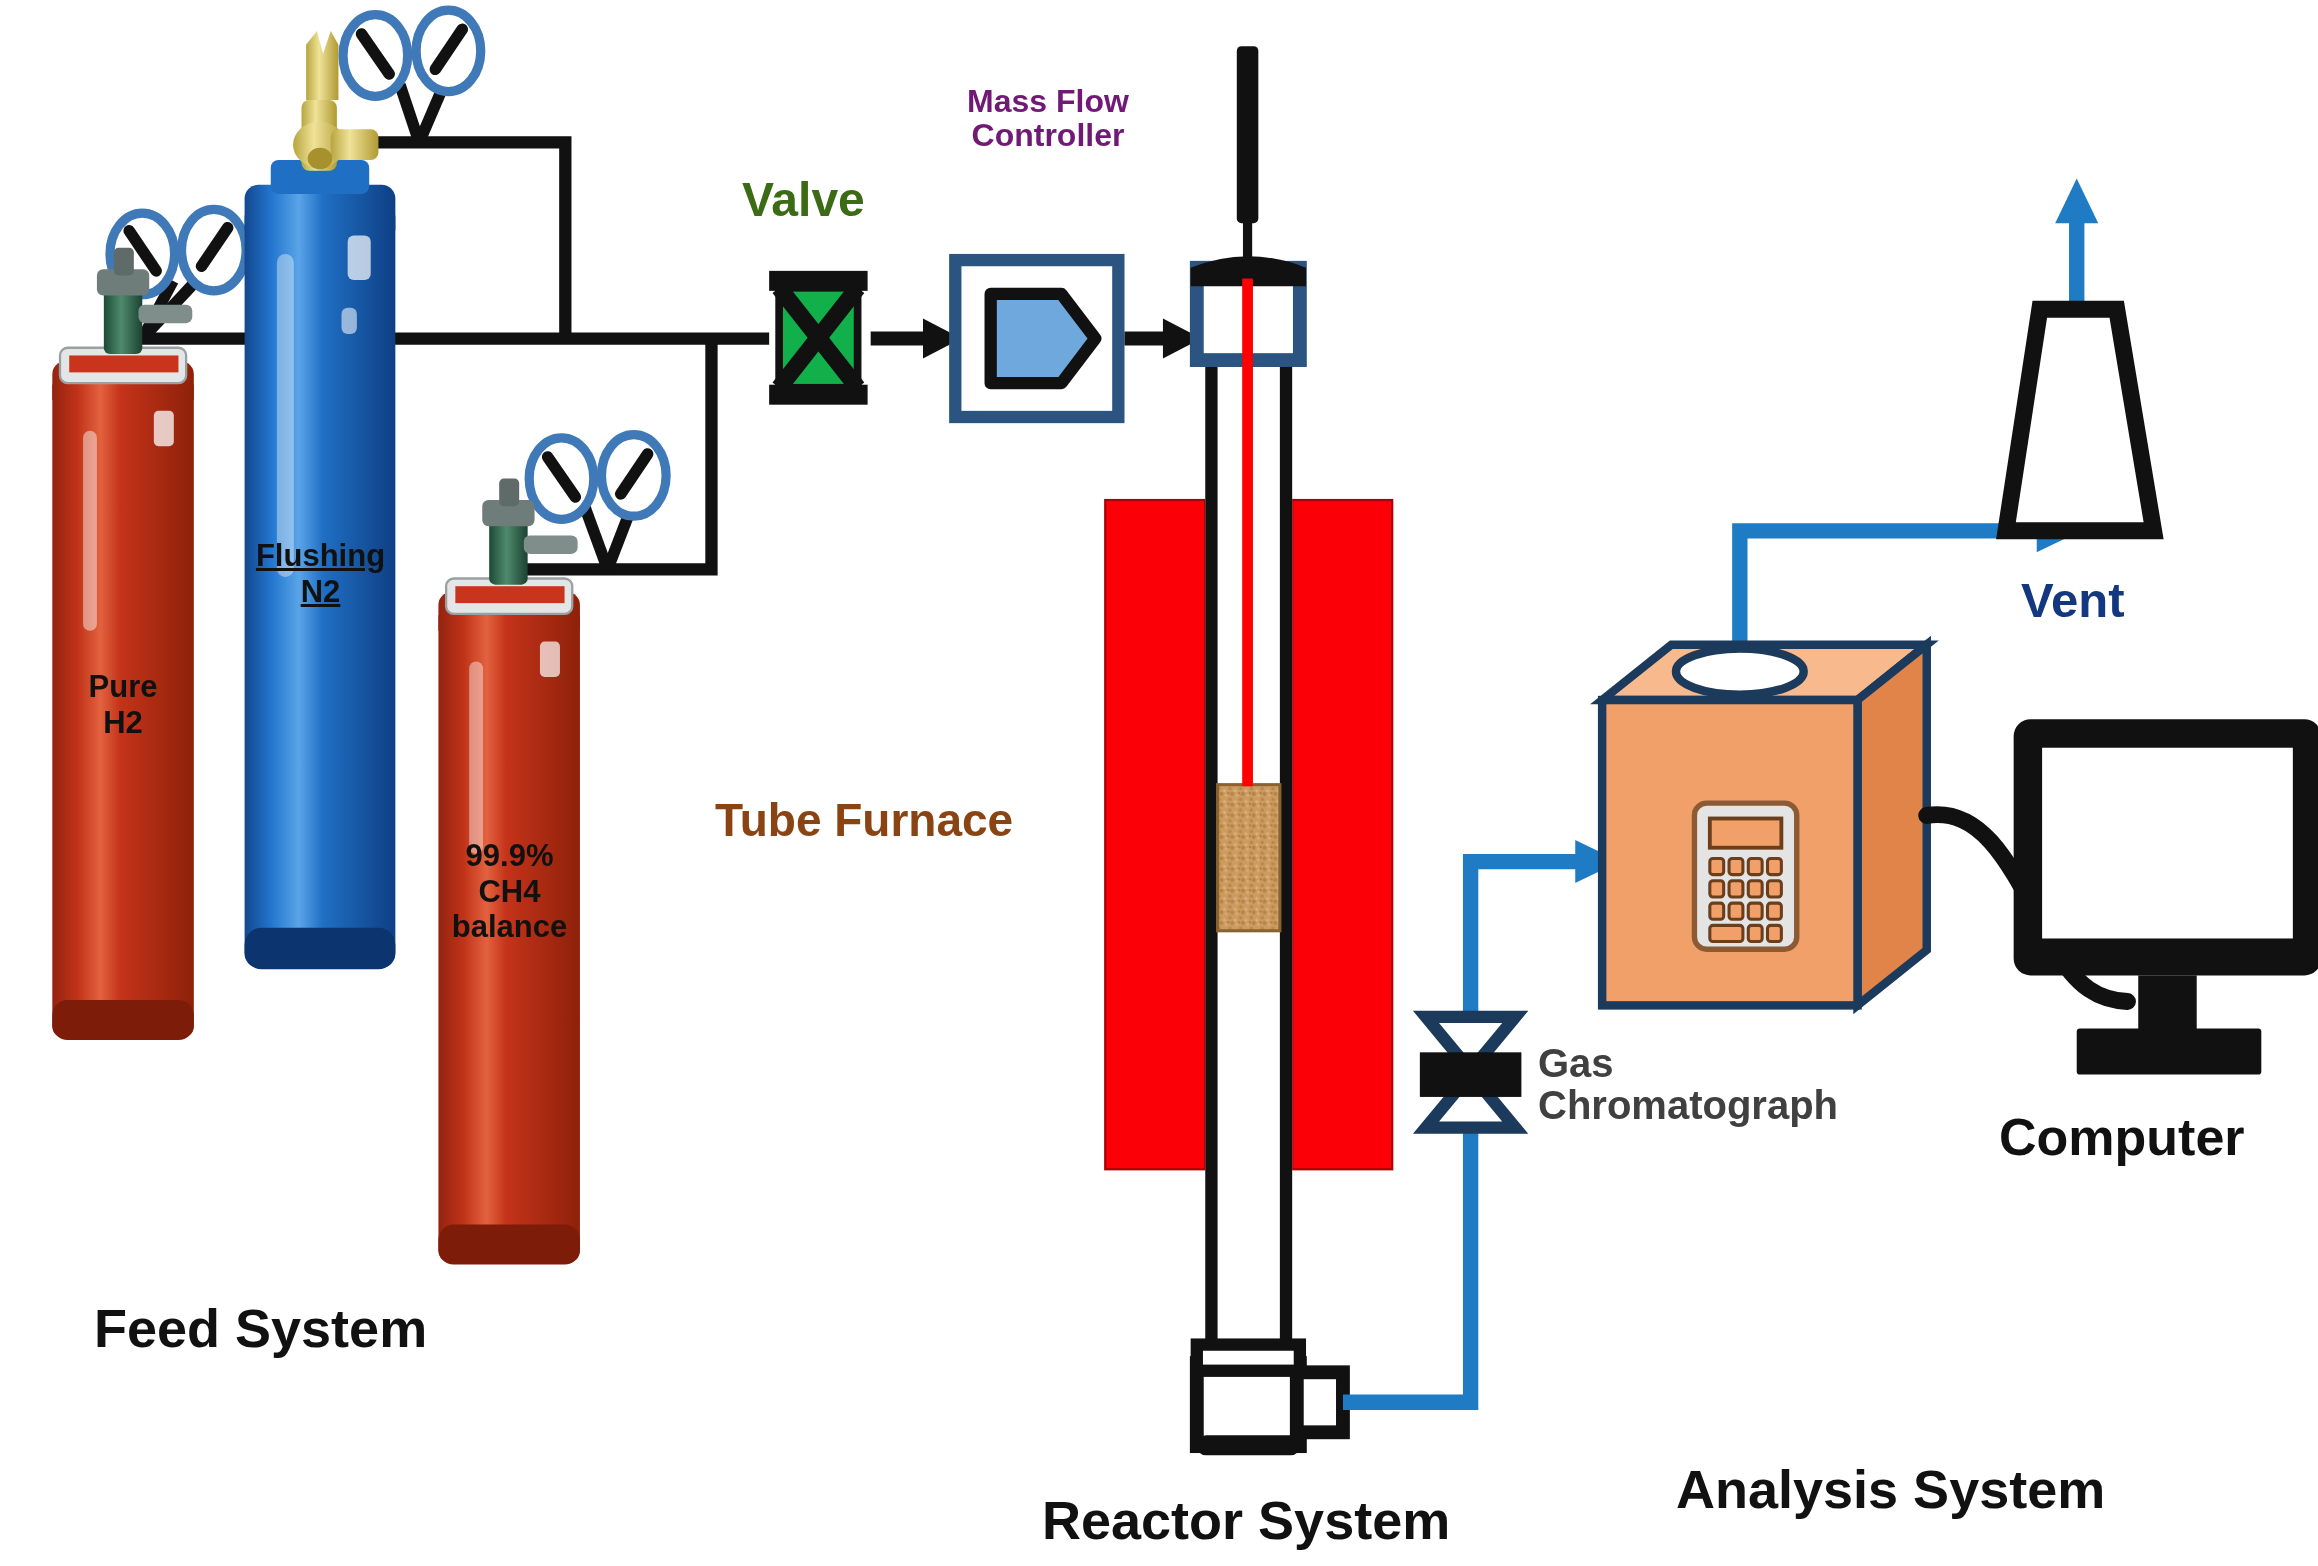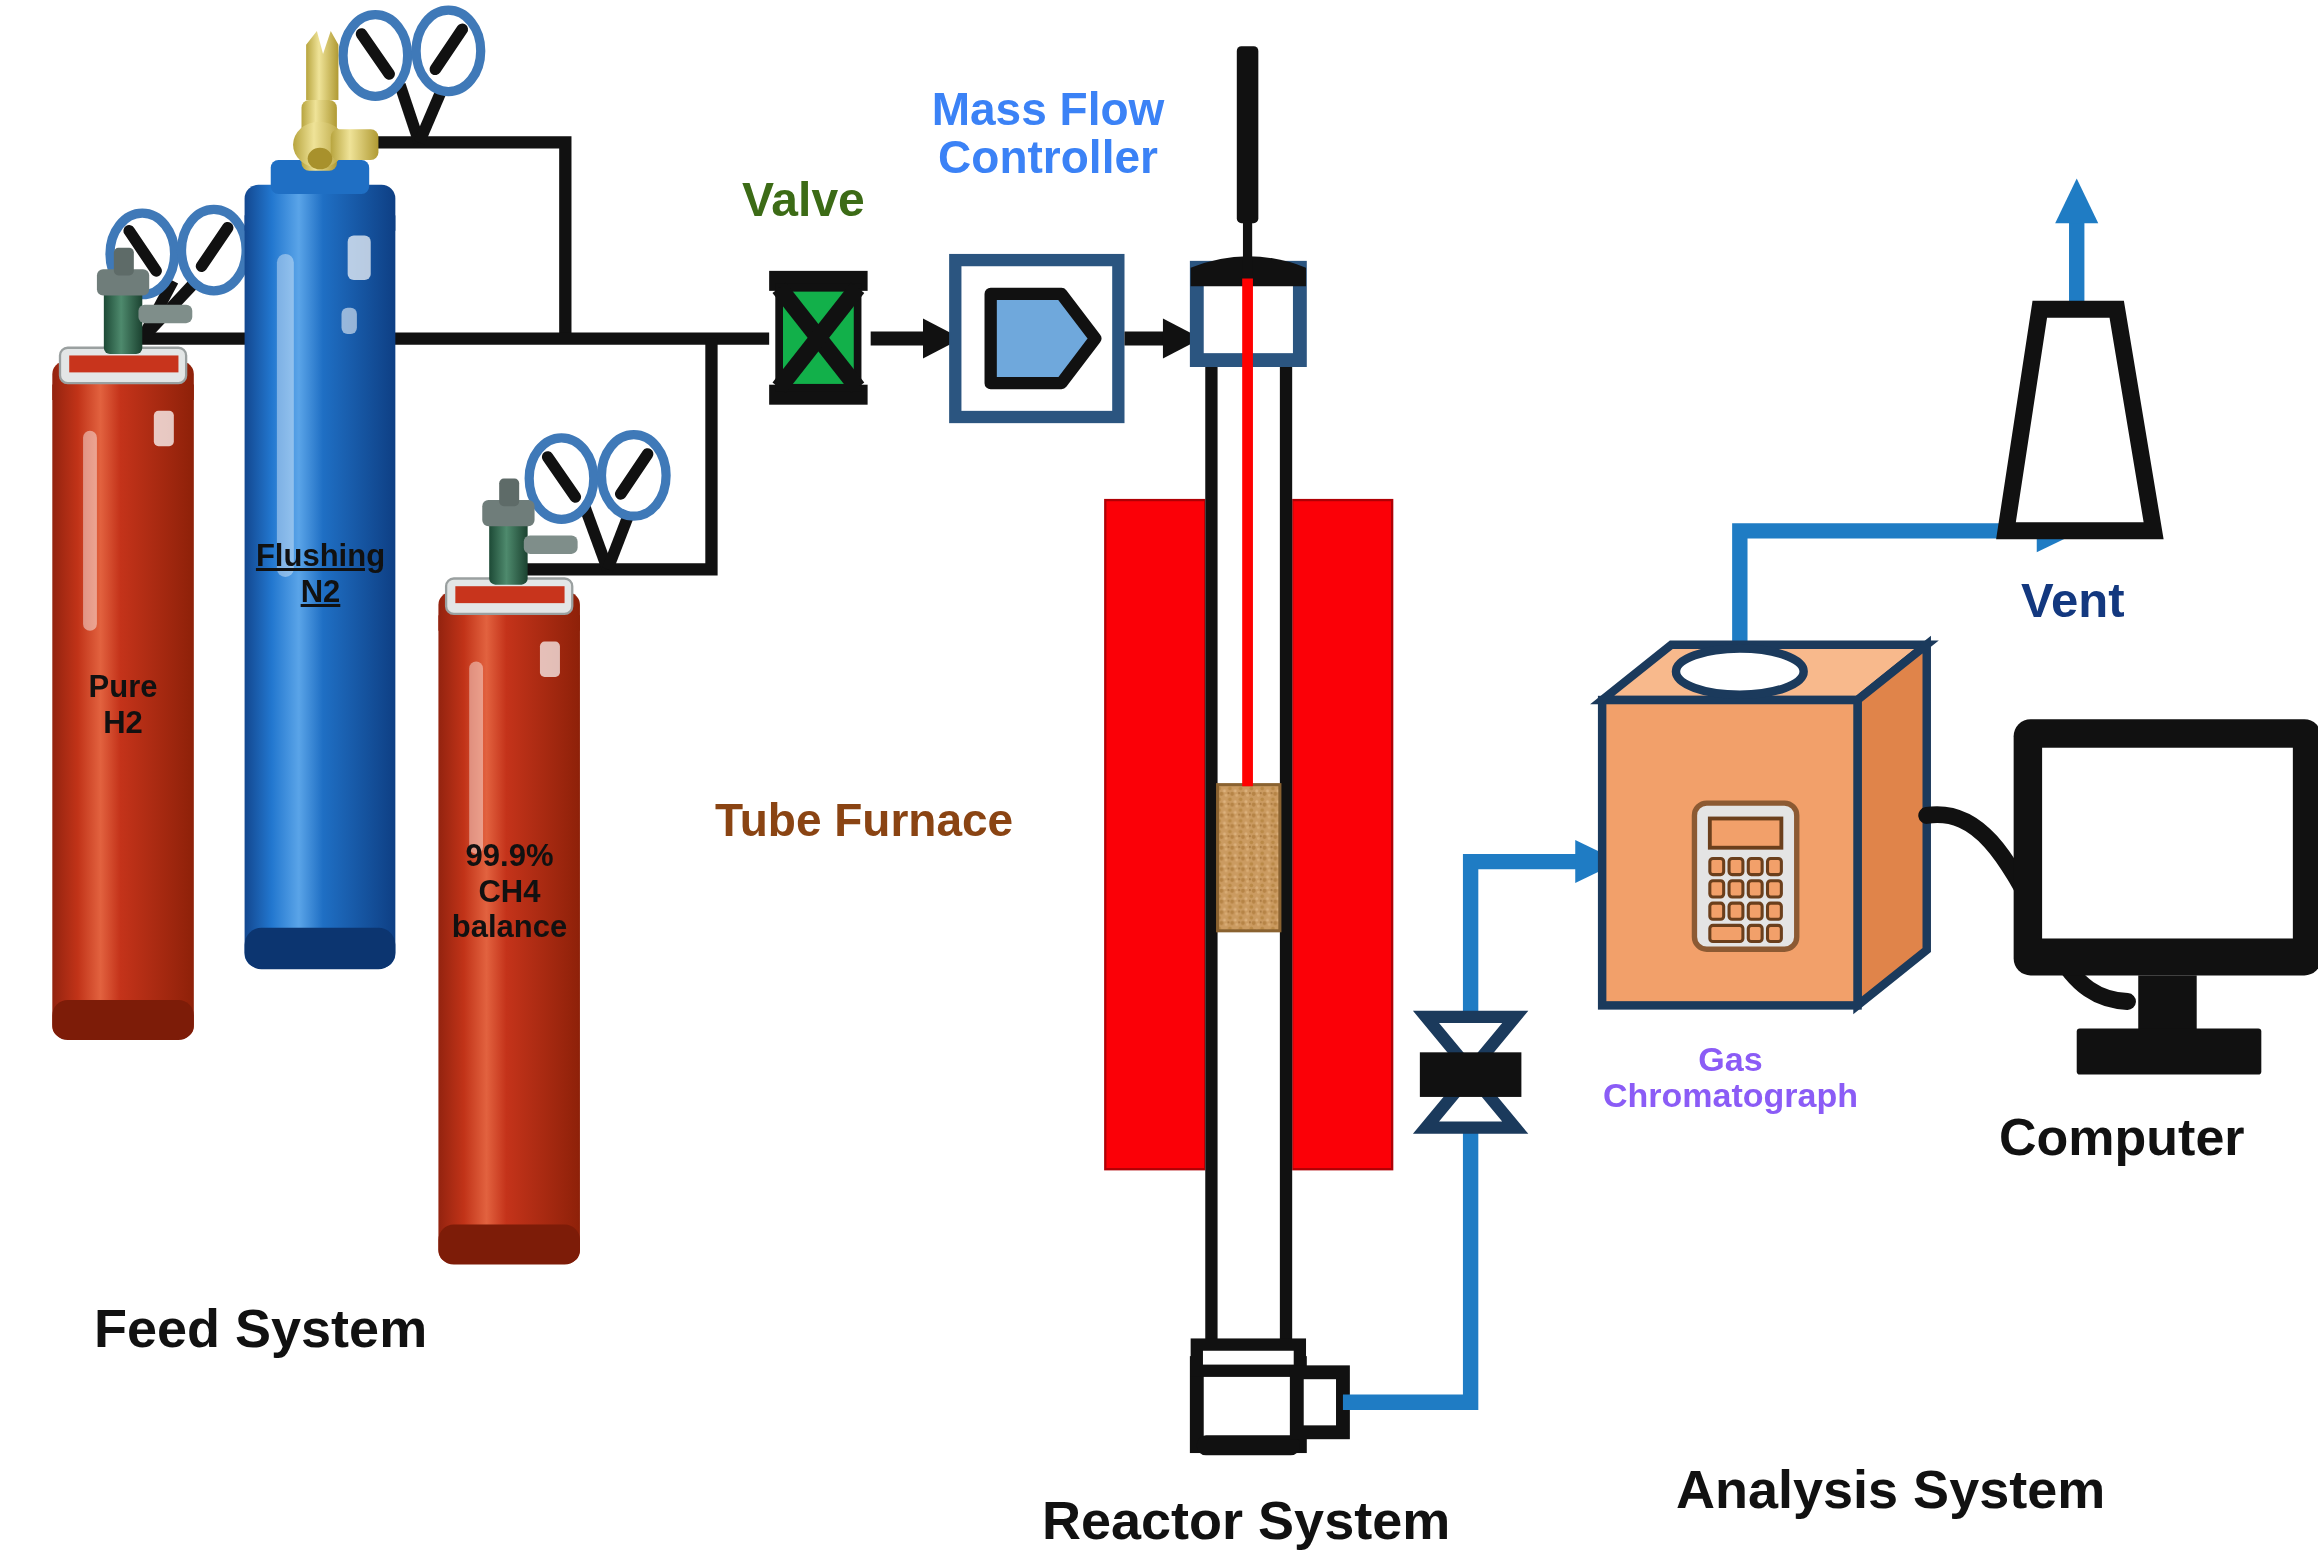--- a/index.html
+++ b/index.html
@@ -276,7 +276,7 @@
 
   <div class="lbl" style="left:742px;top:175px;font-size:48px;color:#3c6b16;">Valve</div>
 
-  <div class="lbl" style="left:921px;top:85px;width:254px;text-align:center;font-size:46px;color:#3b82f6;">Mass Flow
+  <div class="lbl" style="left:921px;top:85px;width:254px;text-align:center;font-size:32px;color:#701a75;">Mass Flow
 Controller</div>
 
 

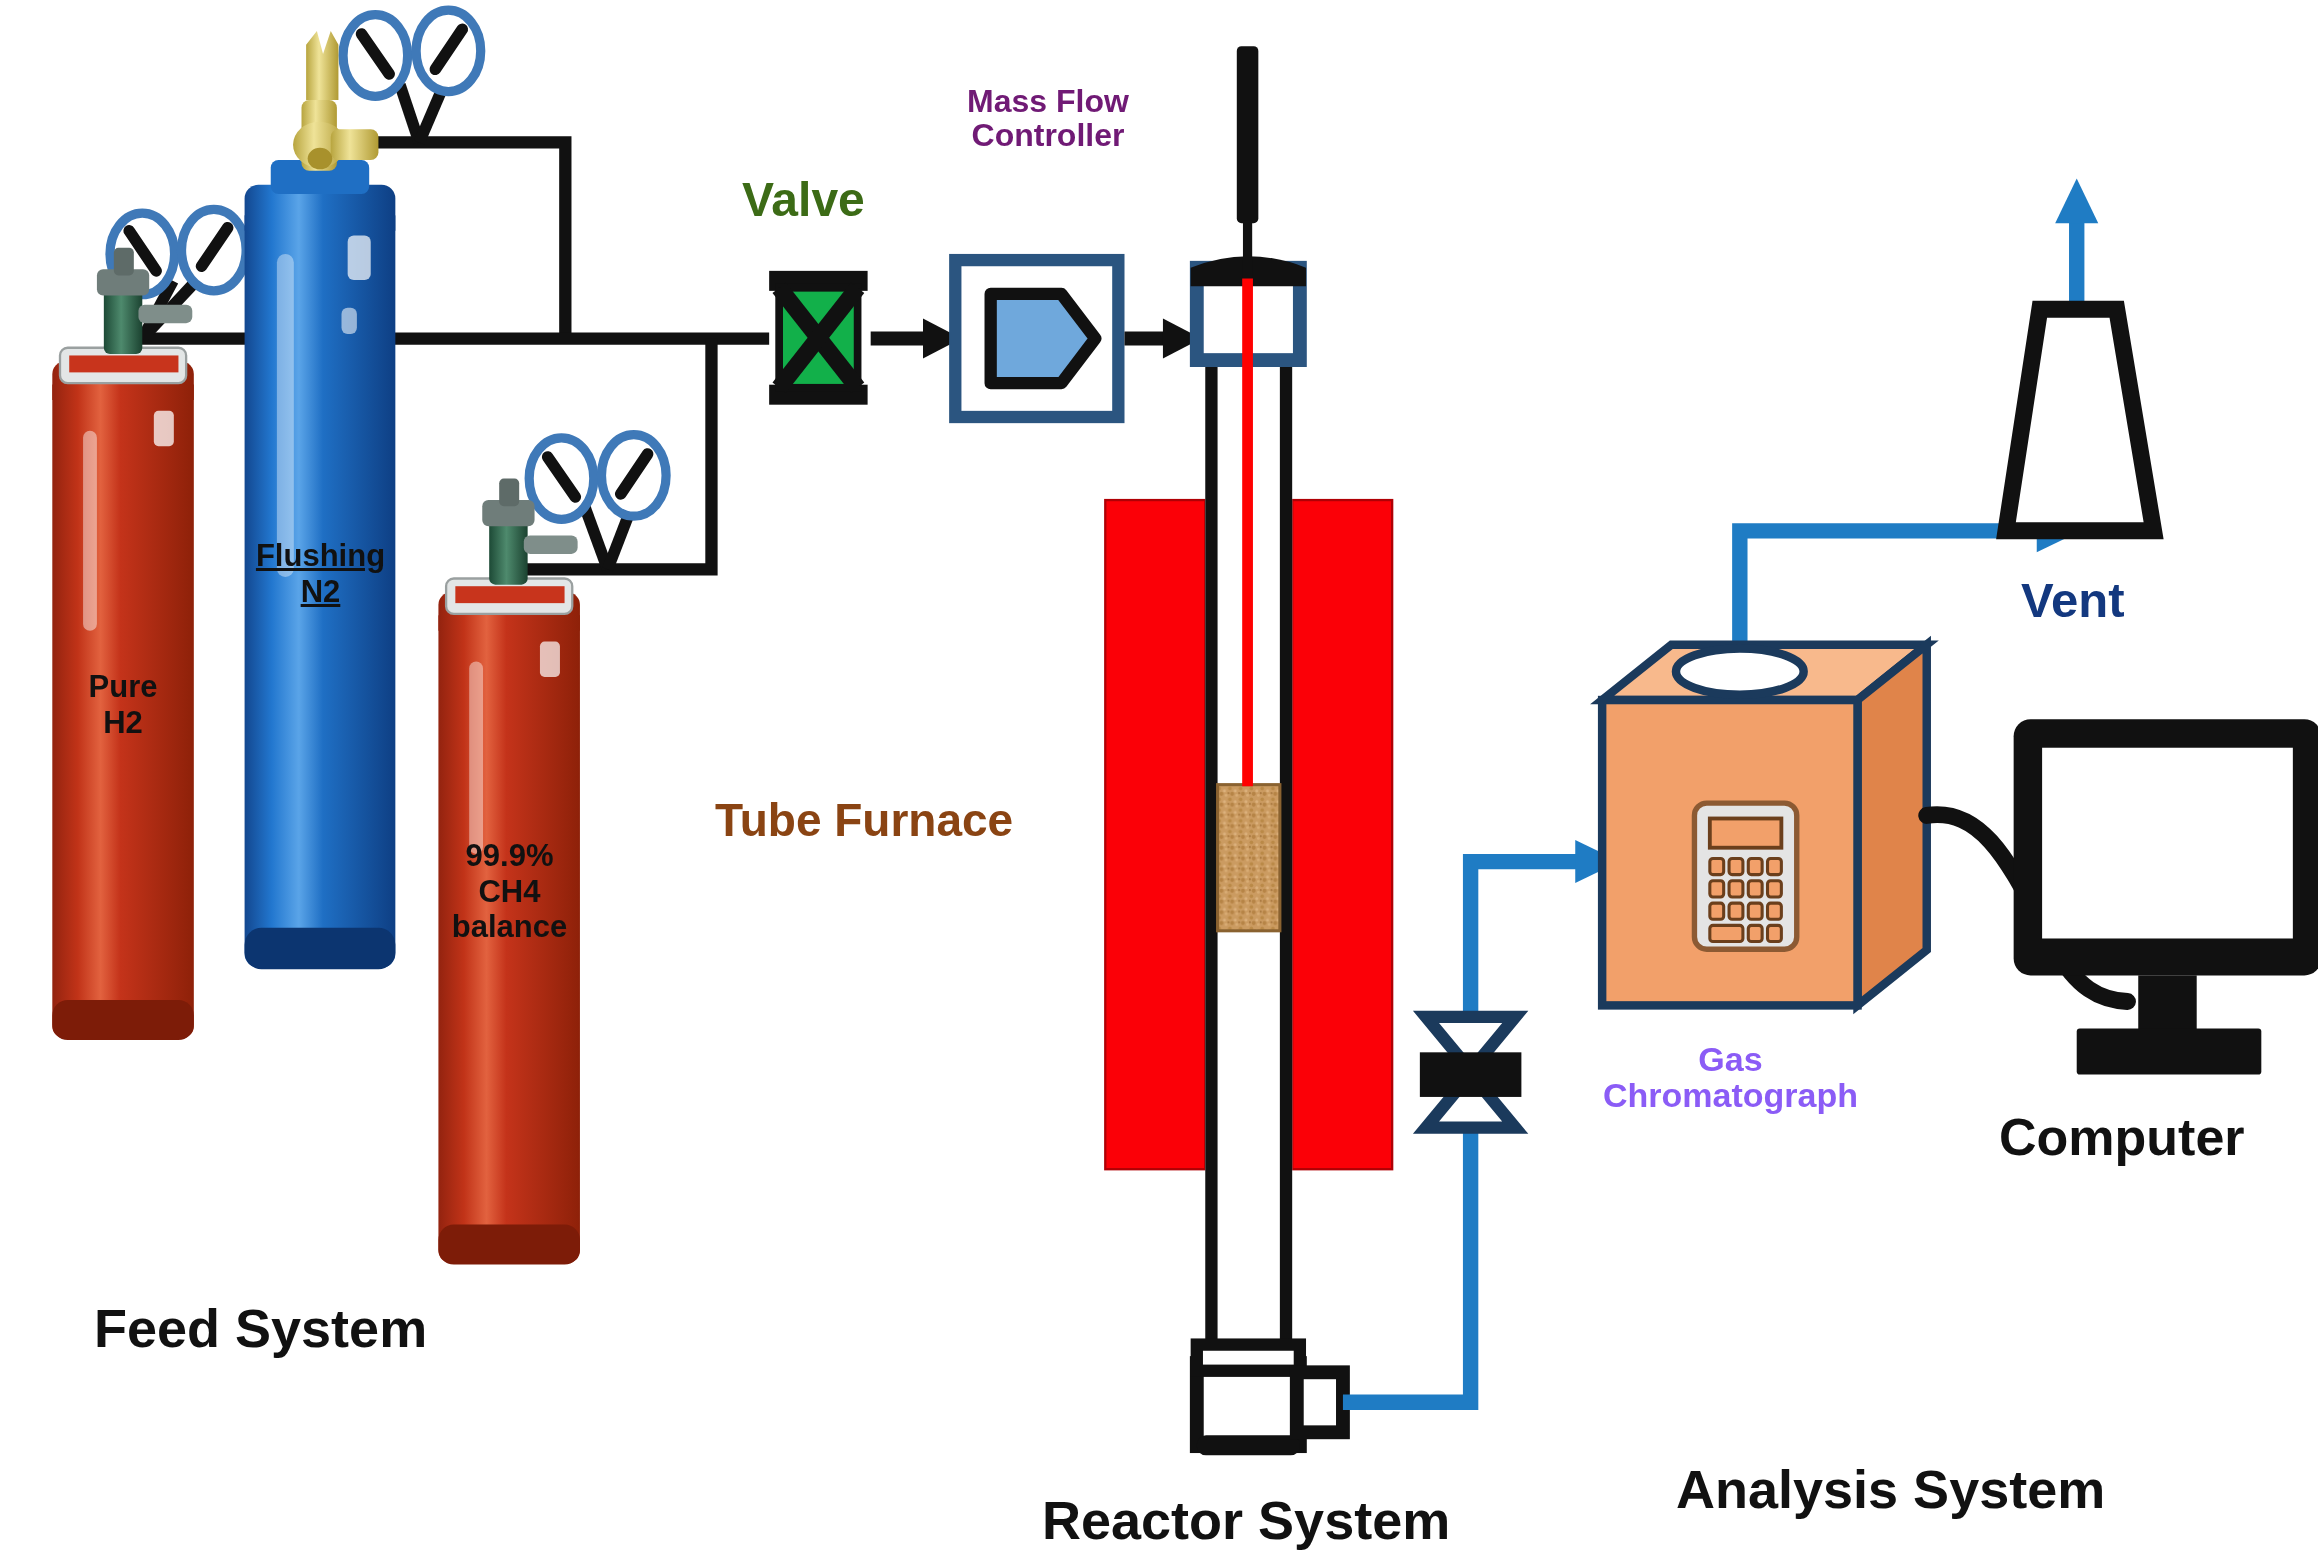--- a/index.html
+++ b/index.html
@@ -284,7 +284,7 @@
 
   <div class="lbl" style="left:2021px;top:575px;font-size:49px;color:#13387f;">Vent</div>
 
-  <div class="lbl" style="left:1538px;top:1042px;width:385px;text-align:center;font-size:34px;color:#8b5cf6;">Gas
+  <div class="lbl" style="left:1538px;top:1042px;width:385px;text-align:left;font-size:40px;color:#404040;">Gas
 Chromatograph</div>
 
   <div class="lbl" style="left:1999px;top:1069px;font-size:52px;color:#111111;margin-top:41px;">Computer</div>

